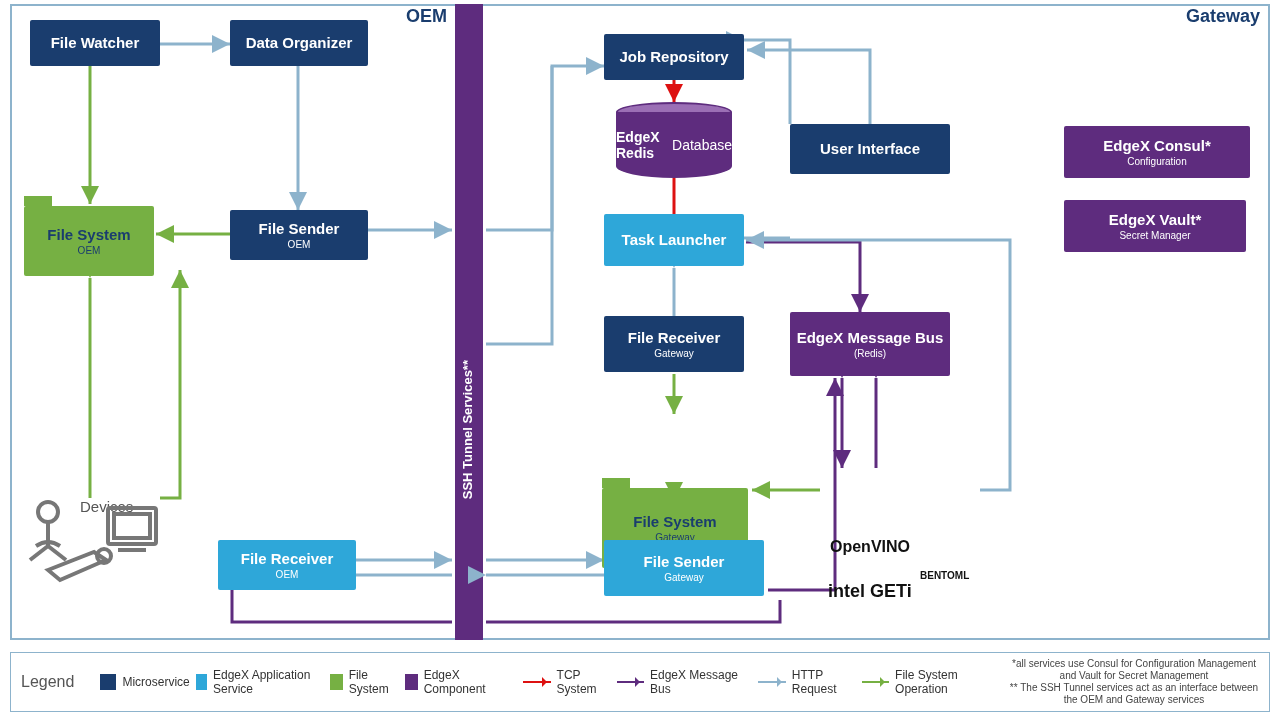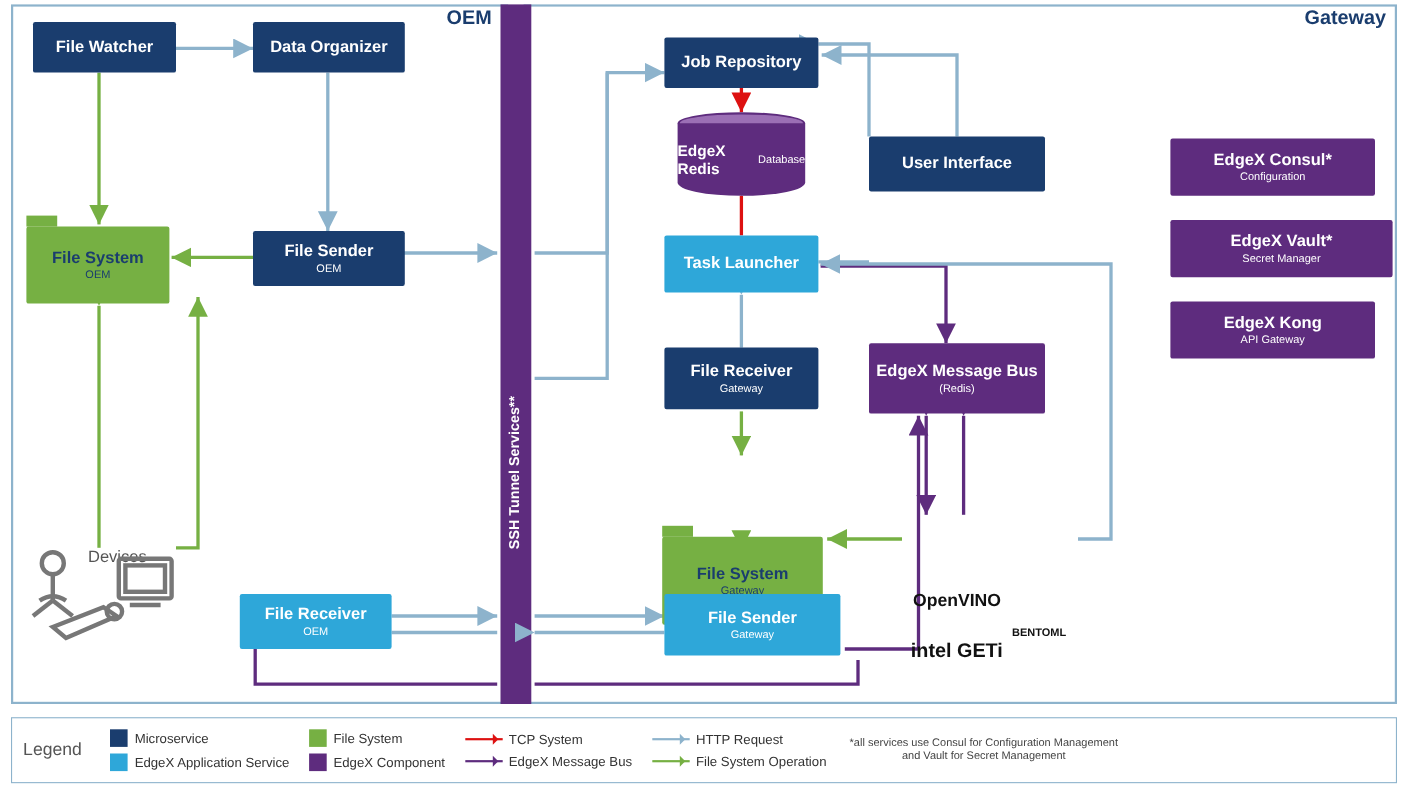--- a/index.html
+++ b/index.html
@@ -145,7 +145,7 @@
     <div class="top"></div>
     <div class="body">
       <div class="title" style="font-size:14px;font-weight:bold;">EdgeX Redis</div>
-      <div class="sub" style="font-size:10px;">Database</div>
+      <div class="sub" style="font-size:14px;">Database</div>
     </div>
   </div>
   <div class="node microservice" style="left:790px; top:124px; width:160px; height:50px;">

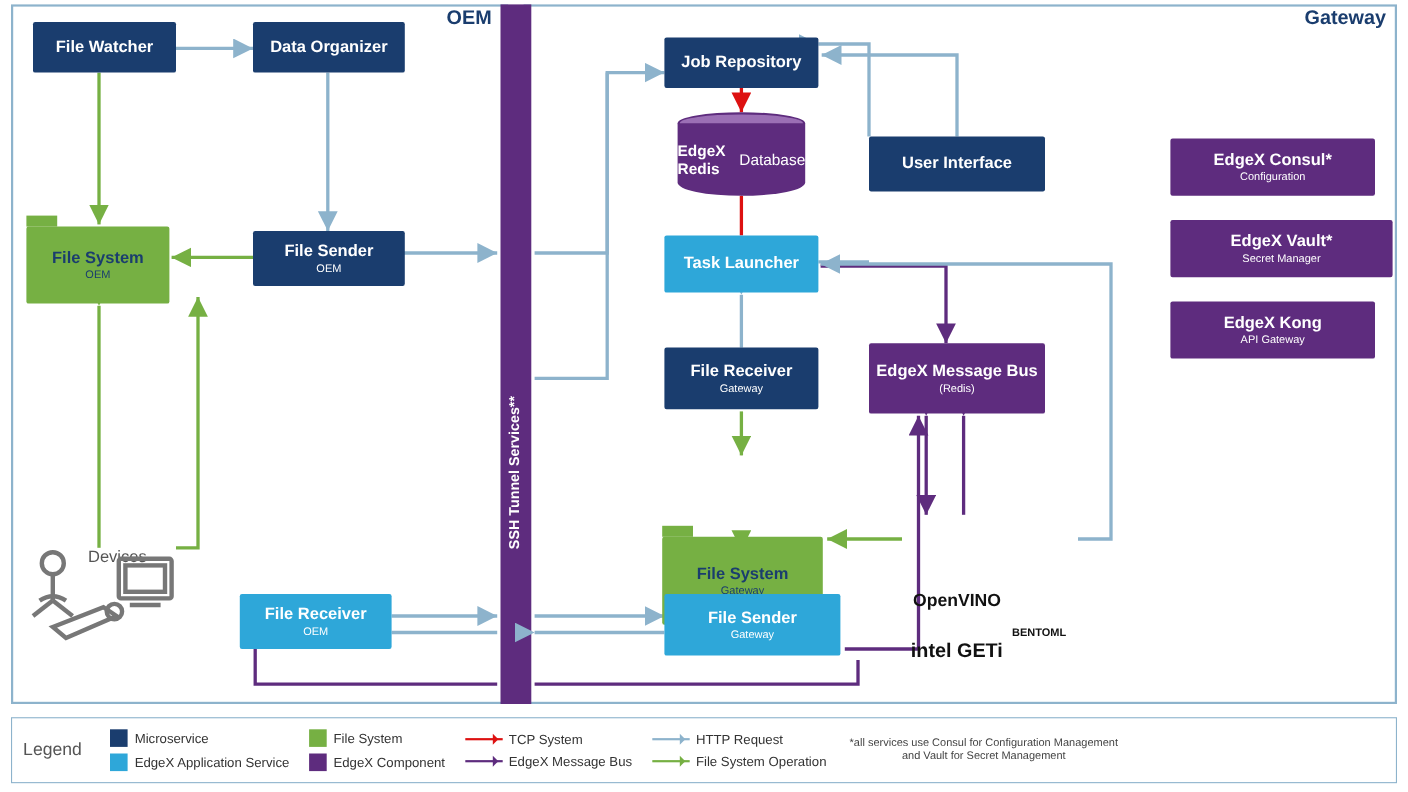--- a/index.html
+++ b/index.html
@@ -178,7 +178,7 @@
     <div class="title">EdgeX Consul*</div>
     <div class="sub">Configuration</div>
   </div>
-  <div class="node edgex" style="left:1064px; top:200px; width:202px; height:52px;">
+  <div class="node edgex" style="left:1064px; top:200px; width:182px; height:52px;">
     <div class="title">EdgeX Vault*</div>
     <div class="sub">Secret Manager</div>
   </div>

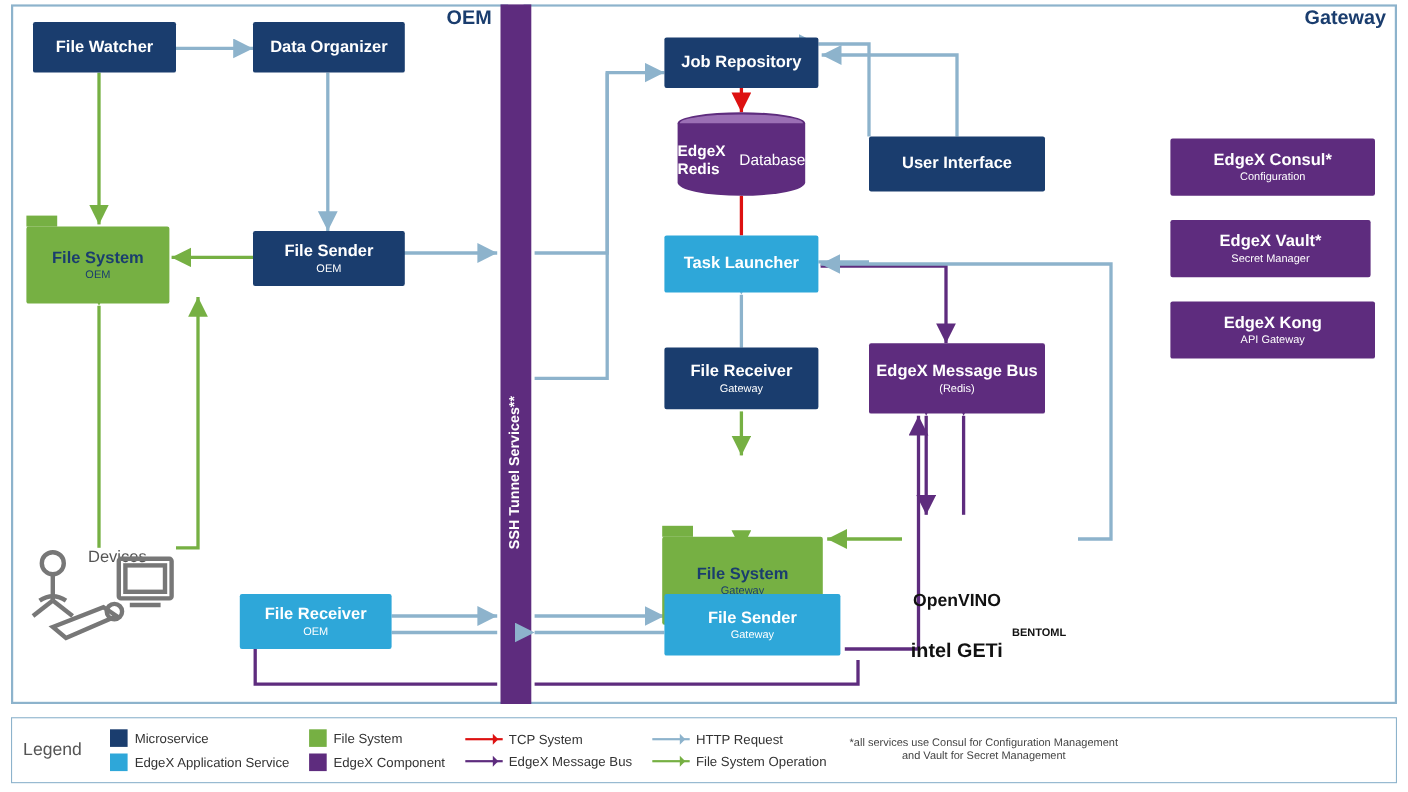--- a/index.html
+++ b/index.html
@@ -182,10 +182,6 @@
     <div class="title">EdgeX Vault*</div>
     <div class="sub">Secret Manager</div>
   </div>
-  <div class="node edgex" style="left:1064px; top:274px; width:186px; height:52px;">
-    <div class="title">EdgeX Kong</div>
-    <div class="sub">API Gateway</div>
-  </div>
 
   <div class="legend">
     <span class="lg-title">Legend</span>

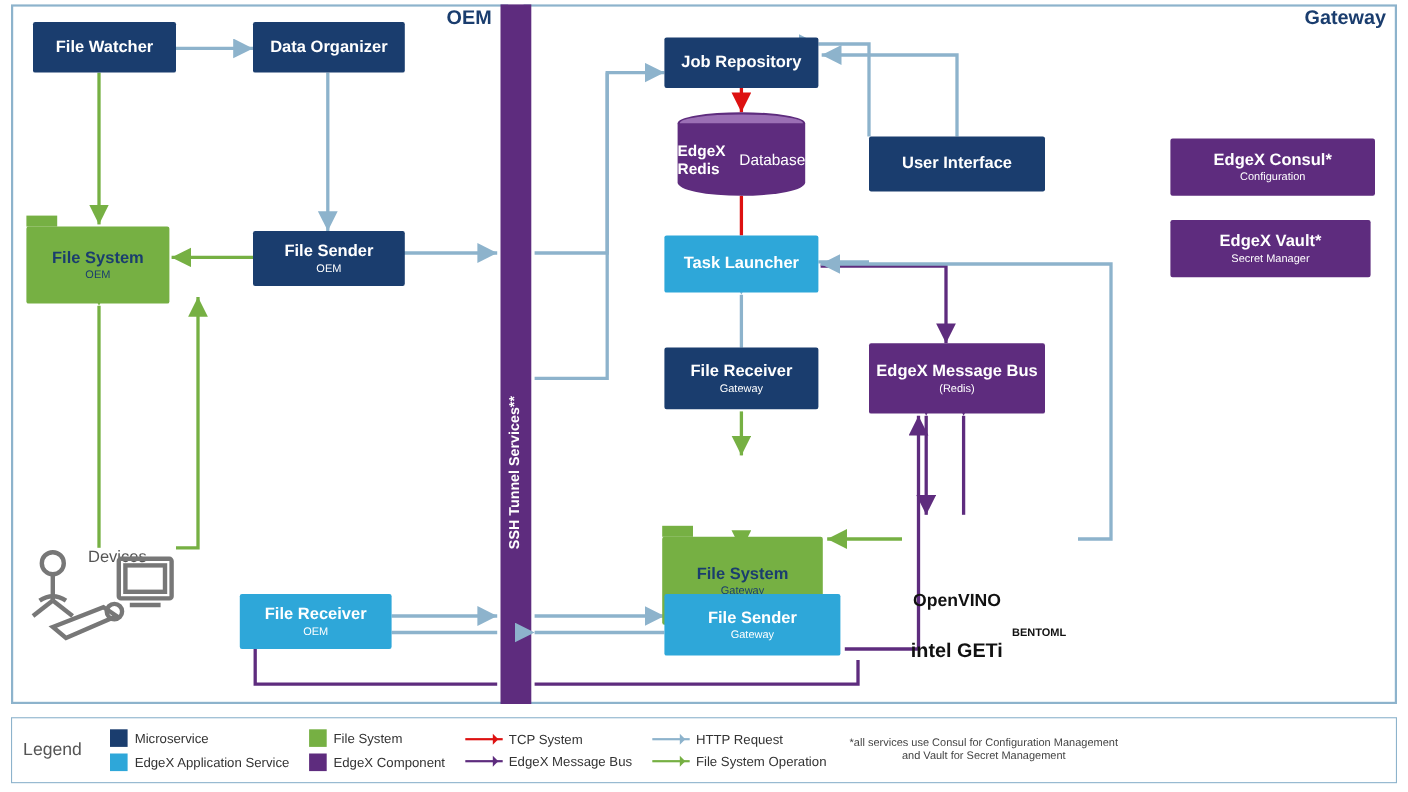--- a/index.html
+++ b/index.html
@@ -25,7 +25,7 @@
   .legend .lg-title { font-size: 16px; color: #555; margin-right: 8px; }
   .legend-item { display: flex; align-items: center; gap: 6px; }
   .sw { width: 16px; height: 16px; display: inline-block; }
-  .legend-col { display: flex; flex-direction: column; gap: 6px; }
+  .legend-col { display: flex; flex-direction: row; gap: 6px; }
   .legend-notes { font-size: 10px; color: #444; max-width: 250px; line-height: 1.2; text-align: center; }
   .arrow-sample { width: 34px; height: 2px; position: relative; }
   .arrow-sample::after { content: ""; position: absolute; right: -1px; top: -4px; border: 5px solid transparent; }

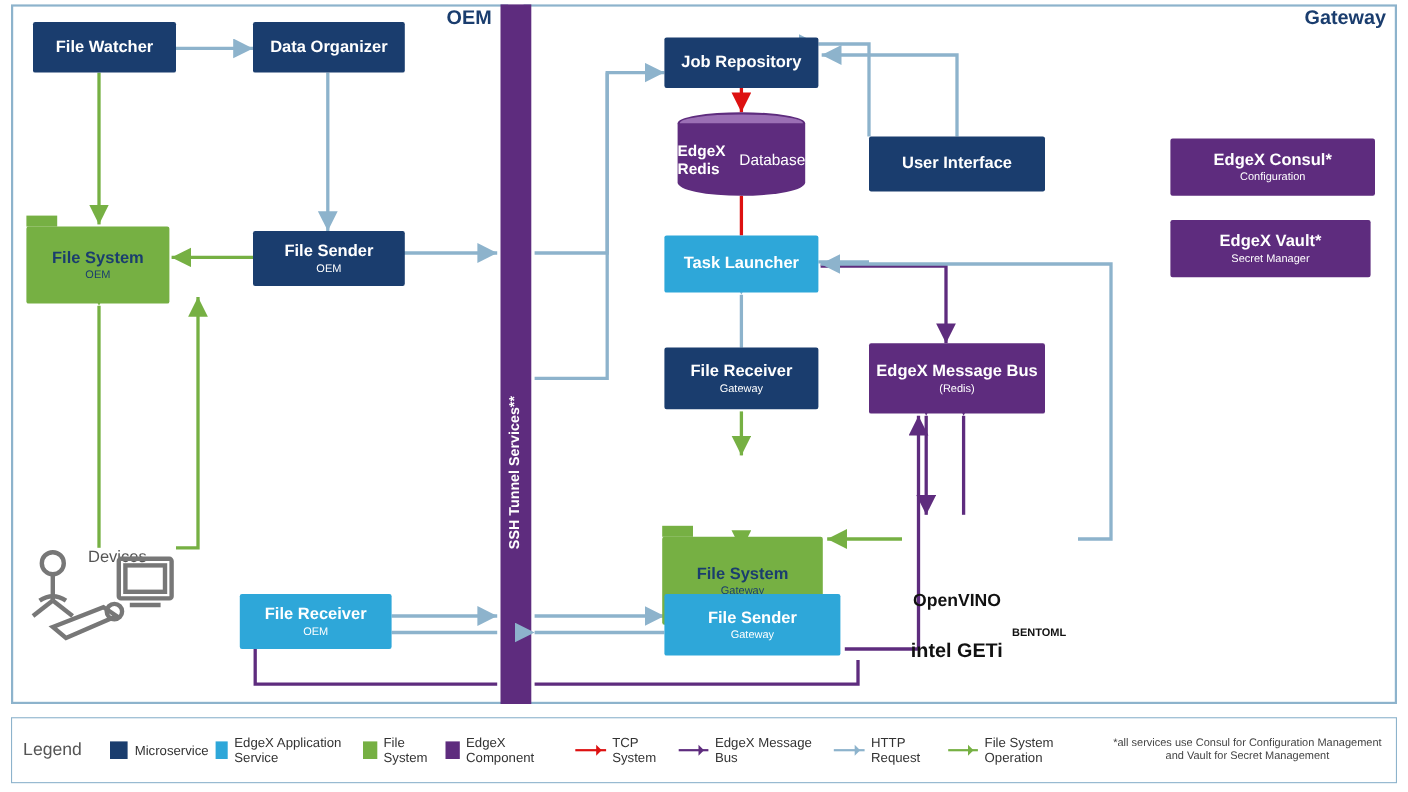--- a/index.html
+++ b/index.html
@@ -227,6 +227,7 @@
     </div>
     <div class="legend-notes">
       <div>*all services use Consul for Configuration Management and Vault for Secret Management</div>
+      <div>** The SSH Tunnel services act as an interface between the OEM and Gateway services</div>
     </div>
   </div>
 

